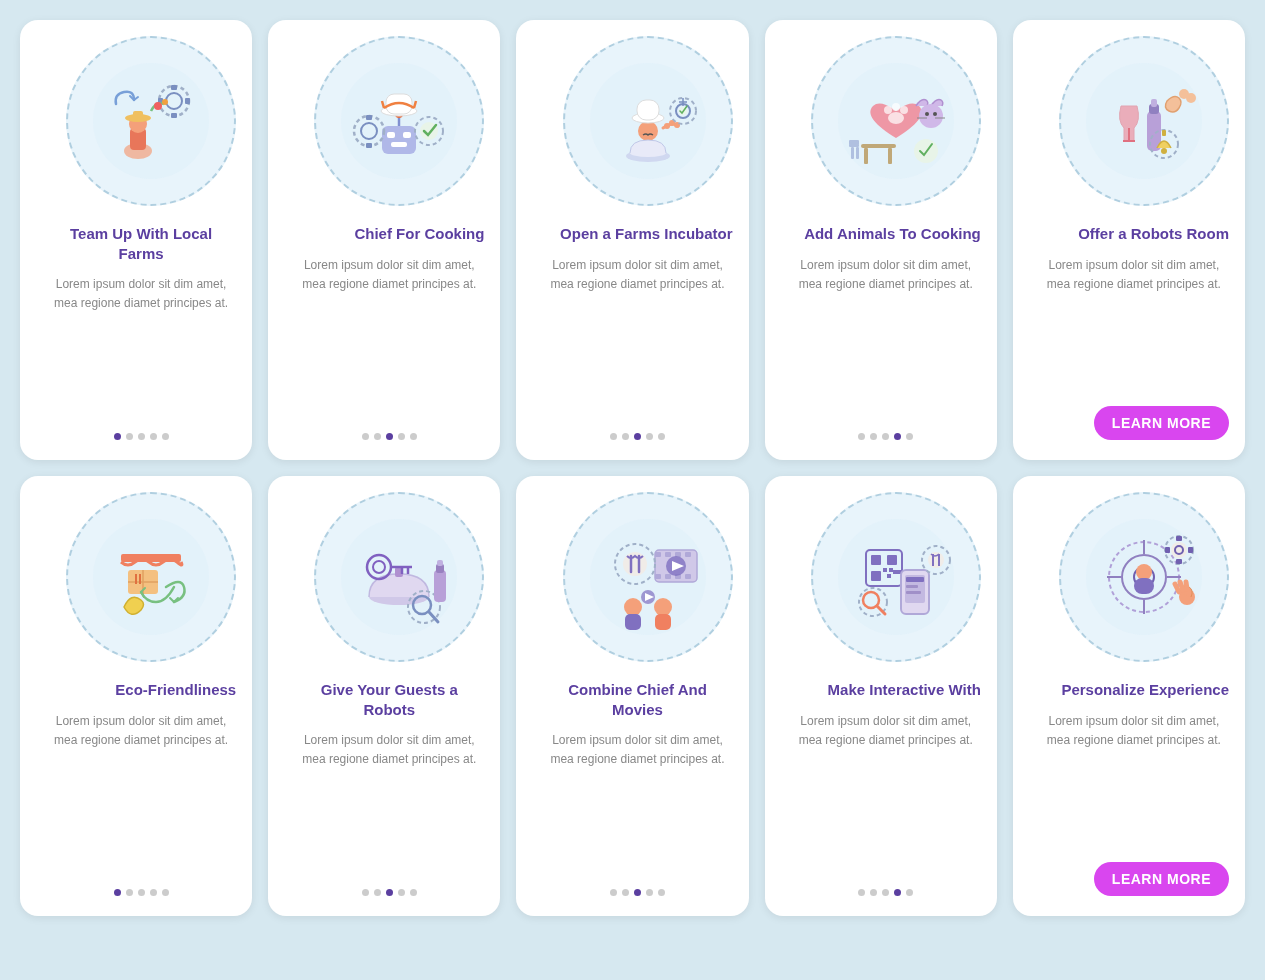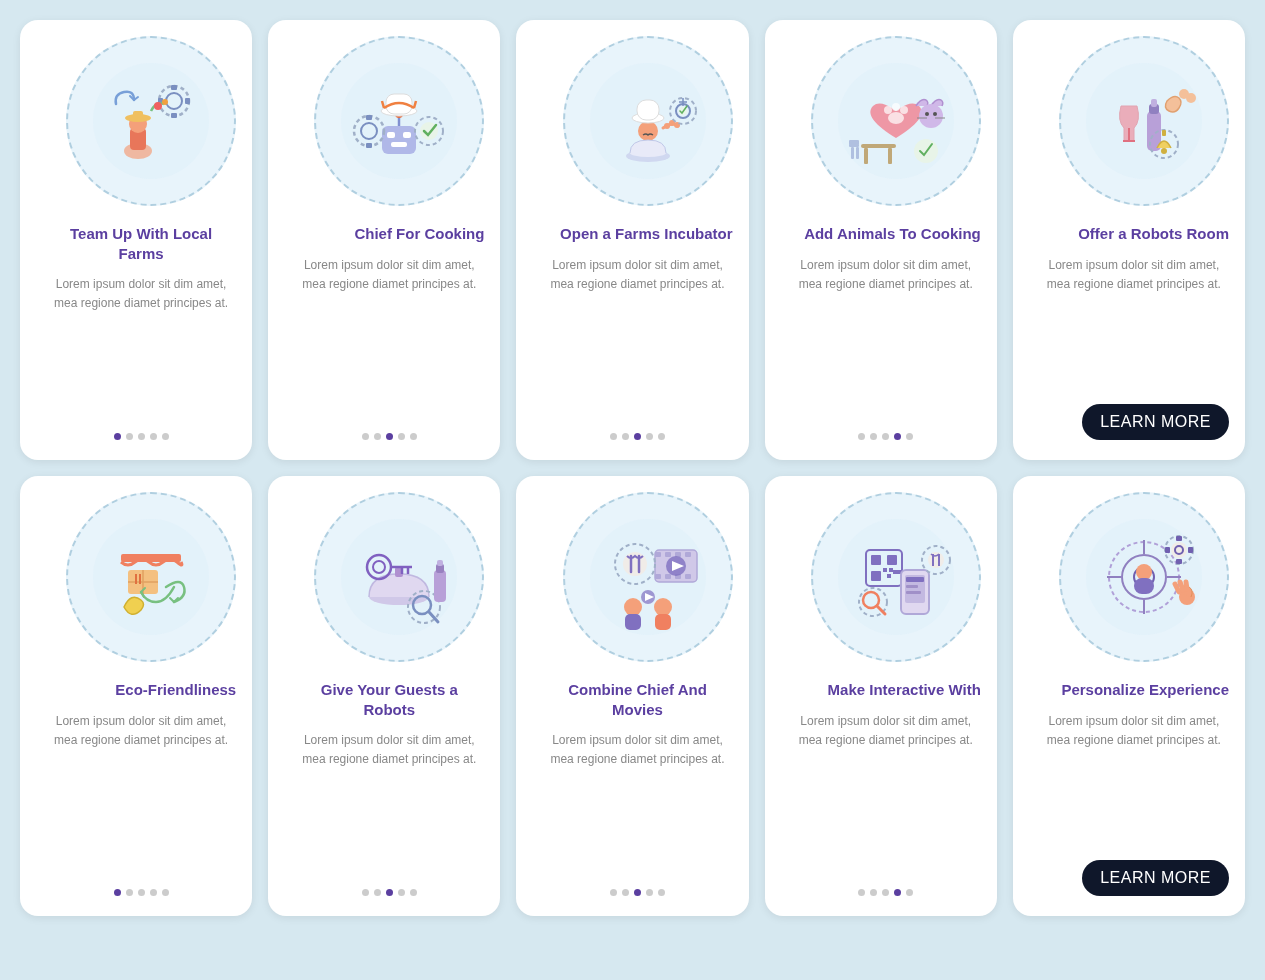--- a/index.html
+++ b/index.html
@@ -80,13 +80,13 @@
       background: #5b3fa0;
     }
     .learn-btn {
-      background: #0f172a;
+      background: #d946ef;
       color: #fff;
       border: none;
       border-radius: 20px;
       padding: 9px 18px;
-      font-size: 16px;
-      font-weight: 400;
+      font-size: 14px;
+      font-weight: 700;
       letter-spacing: 0.5px;
       cursor: pointer;
       text-transform: uppercase;

